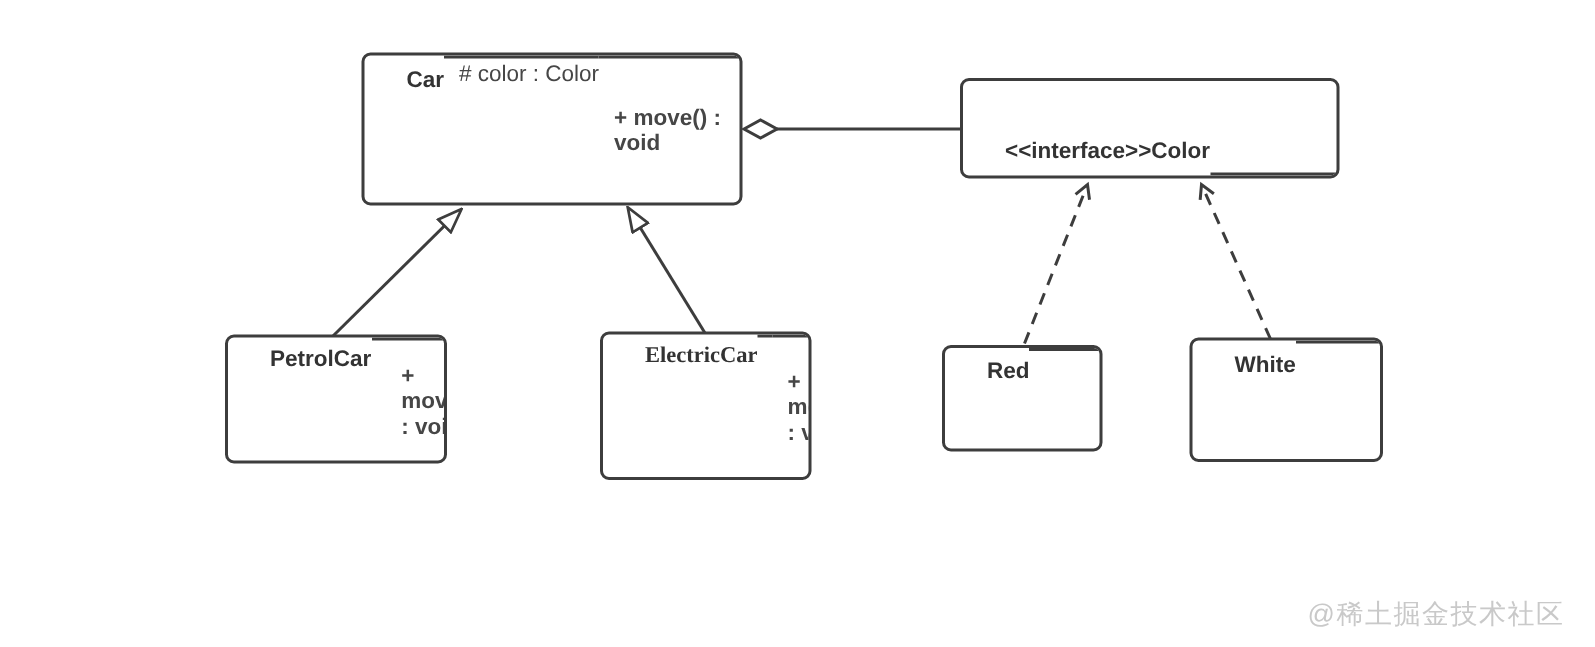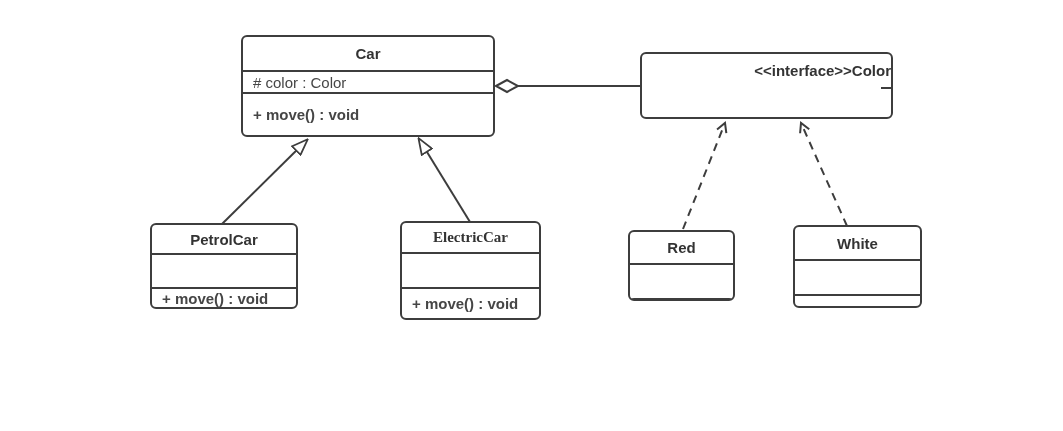--- a/index.html
+++ b/index.html
@@ -25,8 +25,9 @@
     border: 2px solid #3d3d3d;
     border-radius: 6px;
     display: flex;
-    flex-direction: column;
+    flex-direction: row;
     overflow: hidden;
+    padding-left: 28px;
   }
   .uml-title {
     display: flex;

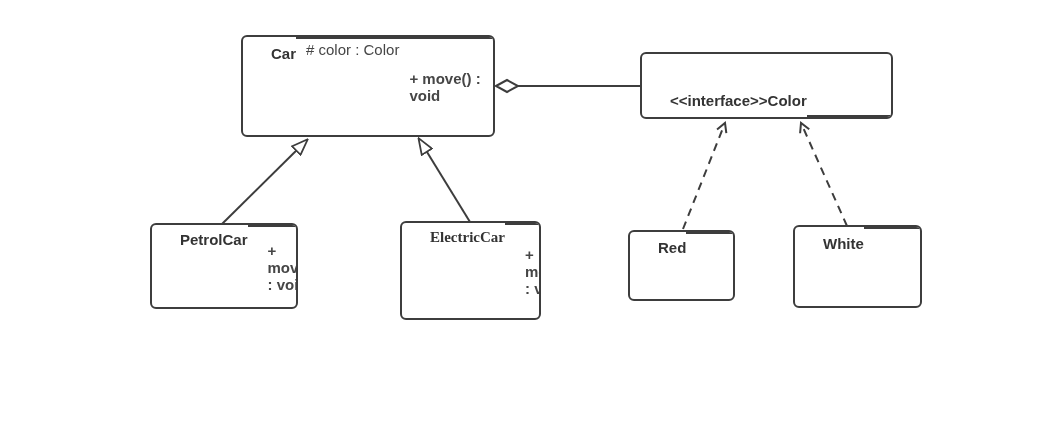--- a/index.html
+++ b/index.html
@@ -128,6 +128,7 @@
     <div class="uml-section grow"></div>
   </div>
 
+  <div class="watermark">@稀土掘金技术社区</div>
 
 </div>
 

